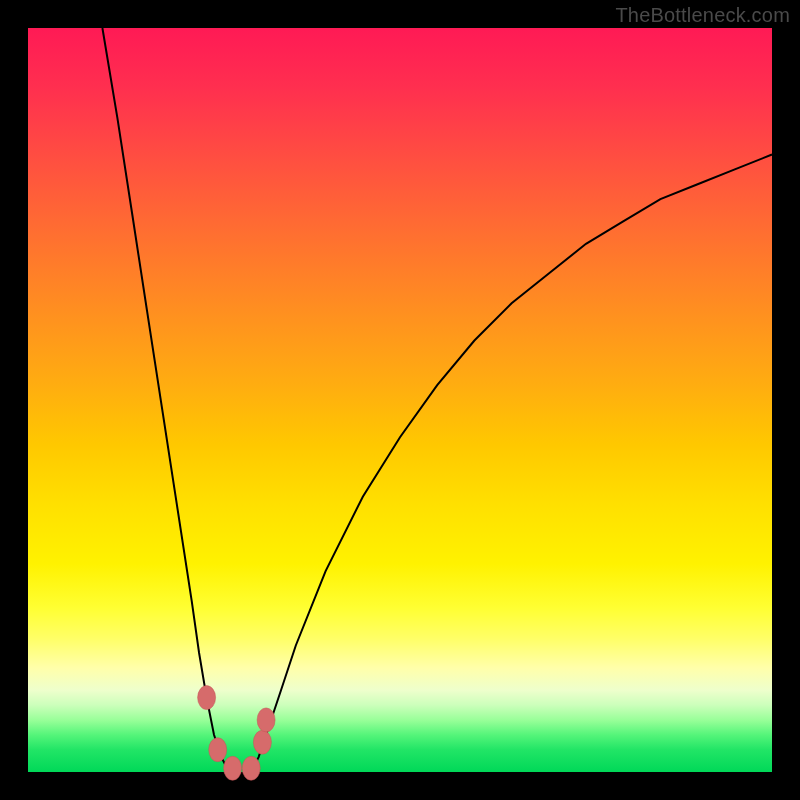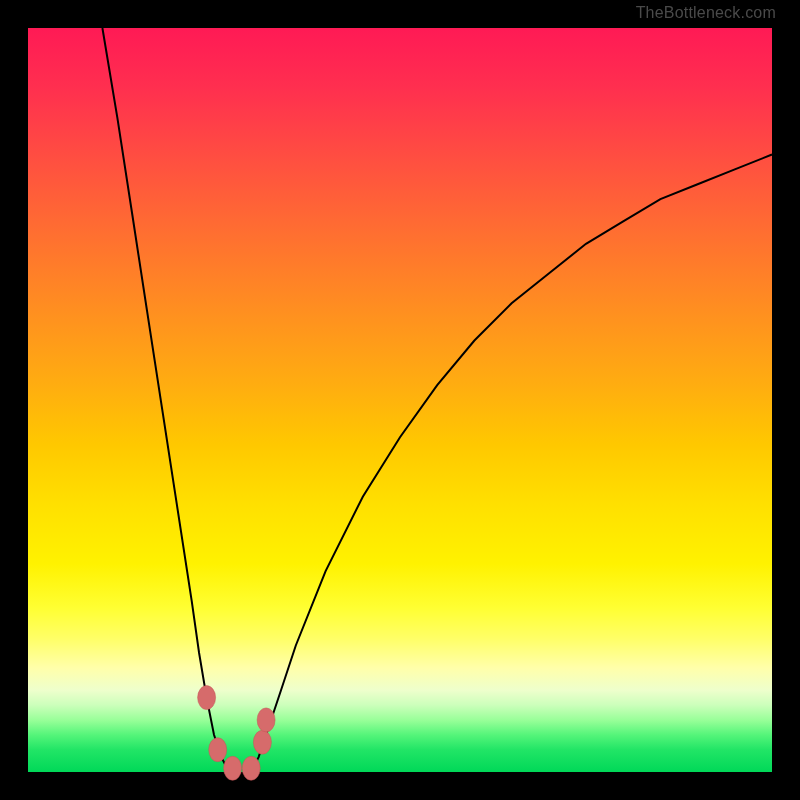--- a/index.html
+++ b/index.html
@@ -41,9 +41,9 @@
   .watermark {
     position: absolute;
     top: 4px;
-    right: 24px;
+    right: 10px;
     color: #4a4a4a;
-    font-size: 16px;
+    font-size: 20px;
     font-weight: 500;
     letter-spacing: 0.2px;
     user-select: none;

